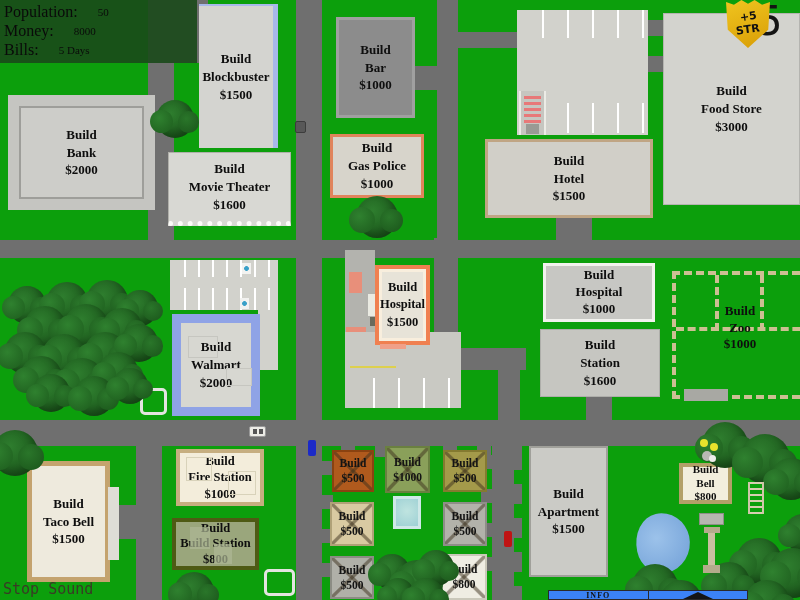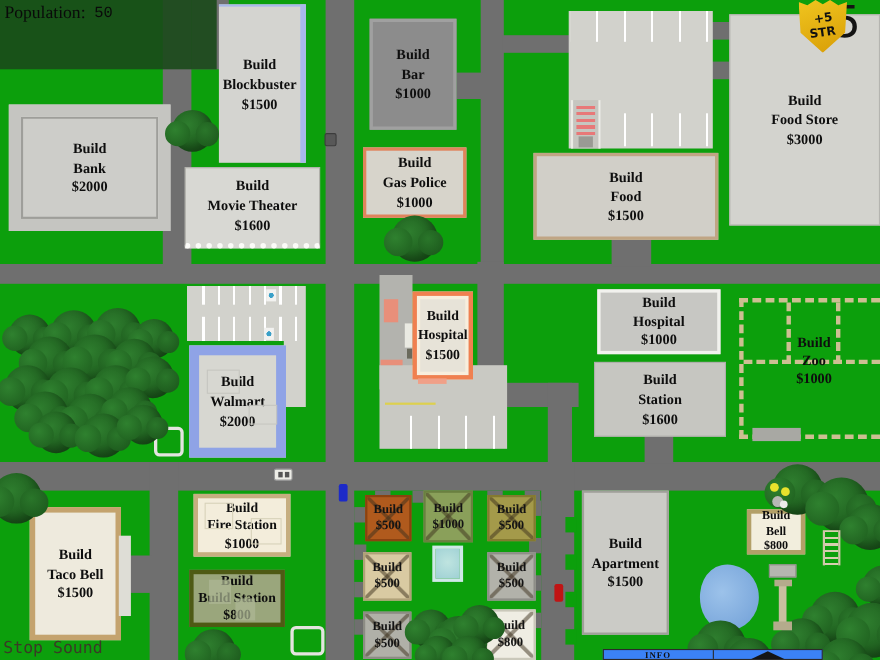--- a/index.html
+++ b/index.html
@@ -38,7 +38,7 @@
 
   .hud{position:absolute;left:0;top:0;width:197px;height:63px;background:rgba(25,73,25,.9);
        z-index:9;padding:2px 0 0 4px;color:#0a0a0a}
-  .hud .row{display:flex;align-items:center;gap:8px;height:19px}
+  .hud .row{display:flex;align-items:center;gap:20px;height:19px}
   .hud .lbl{font-family:"Liberation Serif",serif;font-size:16px}
   .hud .val{font-family:Liberation Mono, monospace;font-size:14px}
 

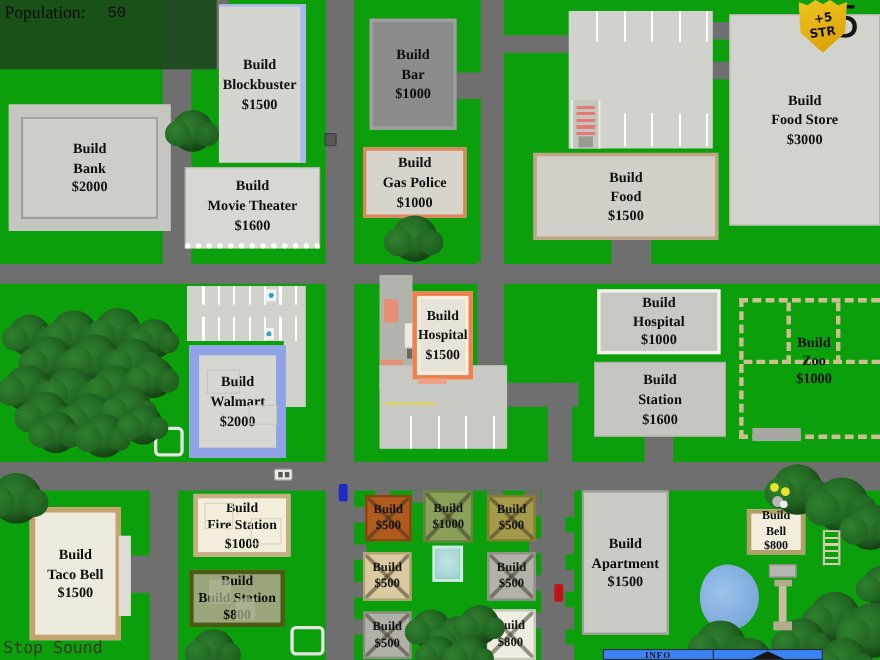--- a/index.html
+++ b/index.html
@@ -40,7 +40,7 @@
        z-index:9;padding:2px 0 0 4px;color:#0a0a0a}
   .hud .row{display:flex;align-items:center;gap:20px;height:19px}
   .hud .lbl{font-family:"Liberation Serif",serif;font-size:16px}
-  .hud .val{font-family:Liberation Mono, monospace;font-size:14px}
+  .hud .val{font-family:Liberation Serif, serif;font-size:11px}
 
   .shield{position:absolute;left:726px;top:0;width:44px;height:48px;z-index:9;
       background:linear-gradient(160deg,#f0c51f,#d89d06);

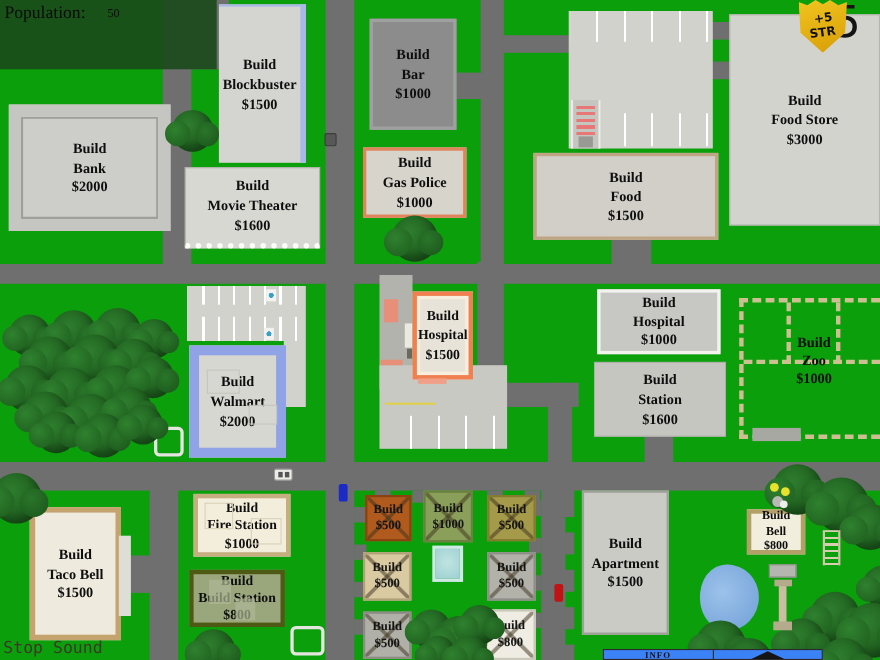--- a/index.html
+++ b/index.html
@@ -337,6 +337,10 @@
       <span class="lbl">Population:</span>
       <span class="val">50</span>
     </div>
+    <div class="row">
+      <span class="lbl">Money:</span>
+      <span class="val">8000</span>
+    </div>
   </div>
 
   <div class="shield">

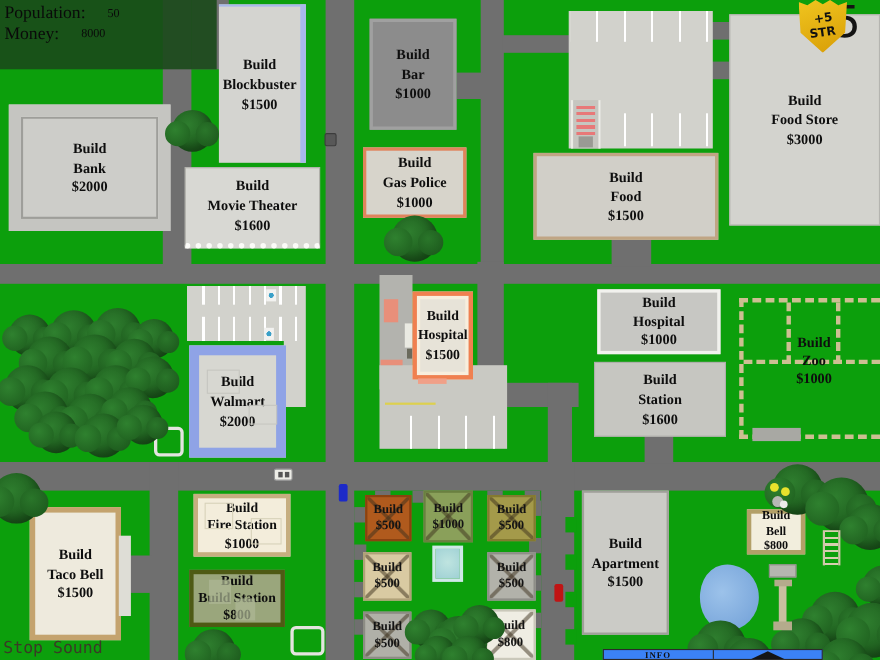--- a/index.html
+++ b/index.html
@@ -341,6 +341,10 @@
       <span class="lbl">Money:</span>
       <span class="val">8000</span>
     </div>
+    <div class="row">
+      <span class="lbl">Bills:</span>
+      <span class="val">5 Days</span>
+    </div>
   </div>
 
   <div class="shield">

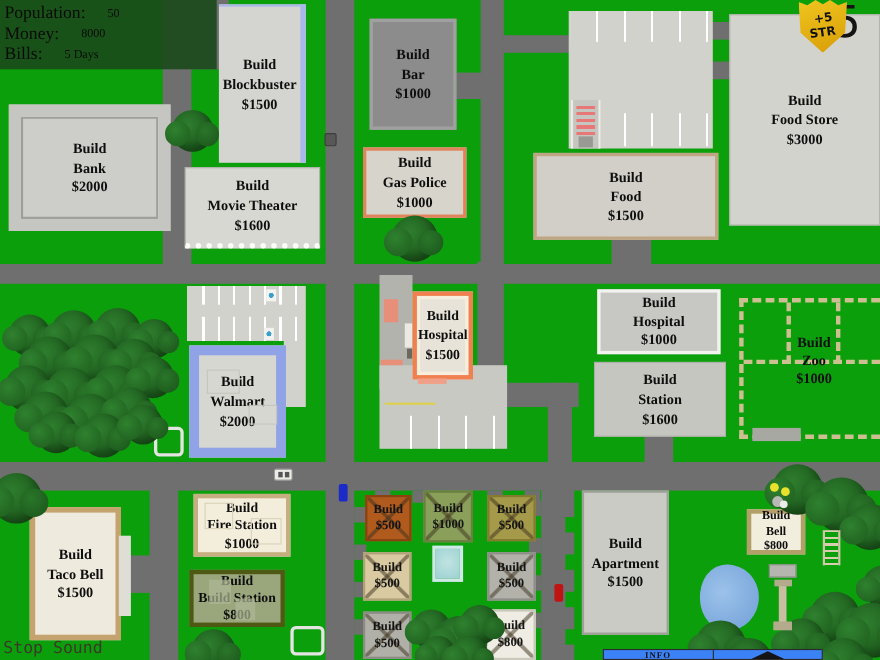--- a/index.html
+++ b/index.html
@@ -163,7 +163,7 @@
 
   <div class="b" style="left:485px;top:139px;width:168px;height:79px;background:#d1cfc8;border:3px solid #c0a584">
     <span>Build</span>
-    <span>Food</span>
+    <span>Hotel</span>
     <span>$1500</span>
   </div>
 

